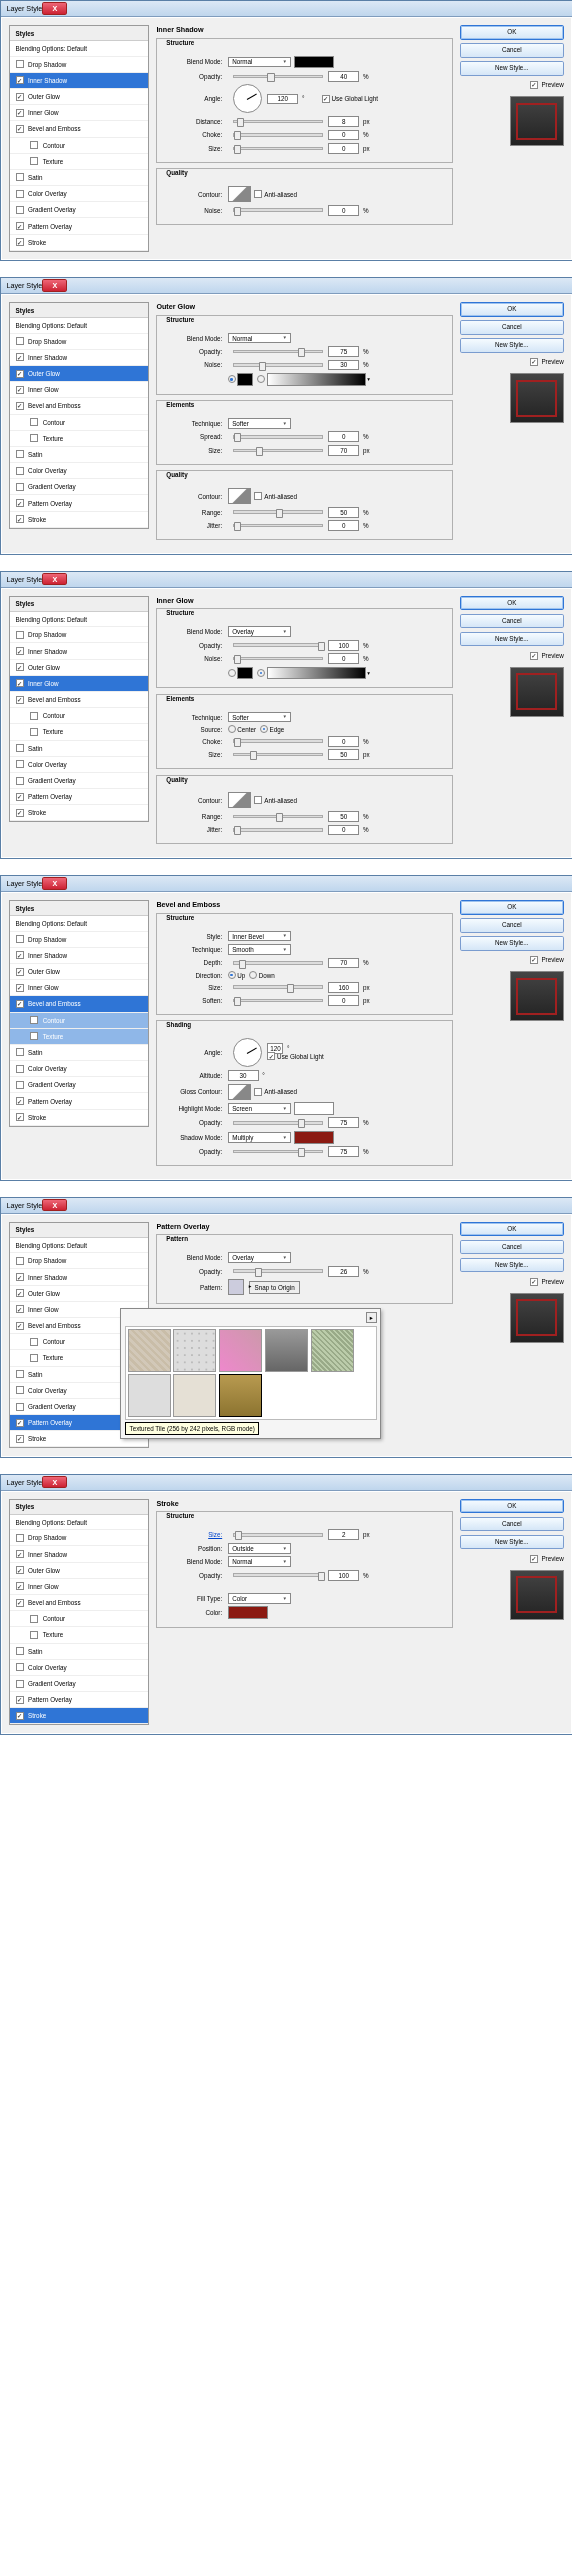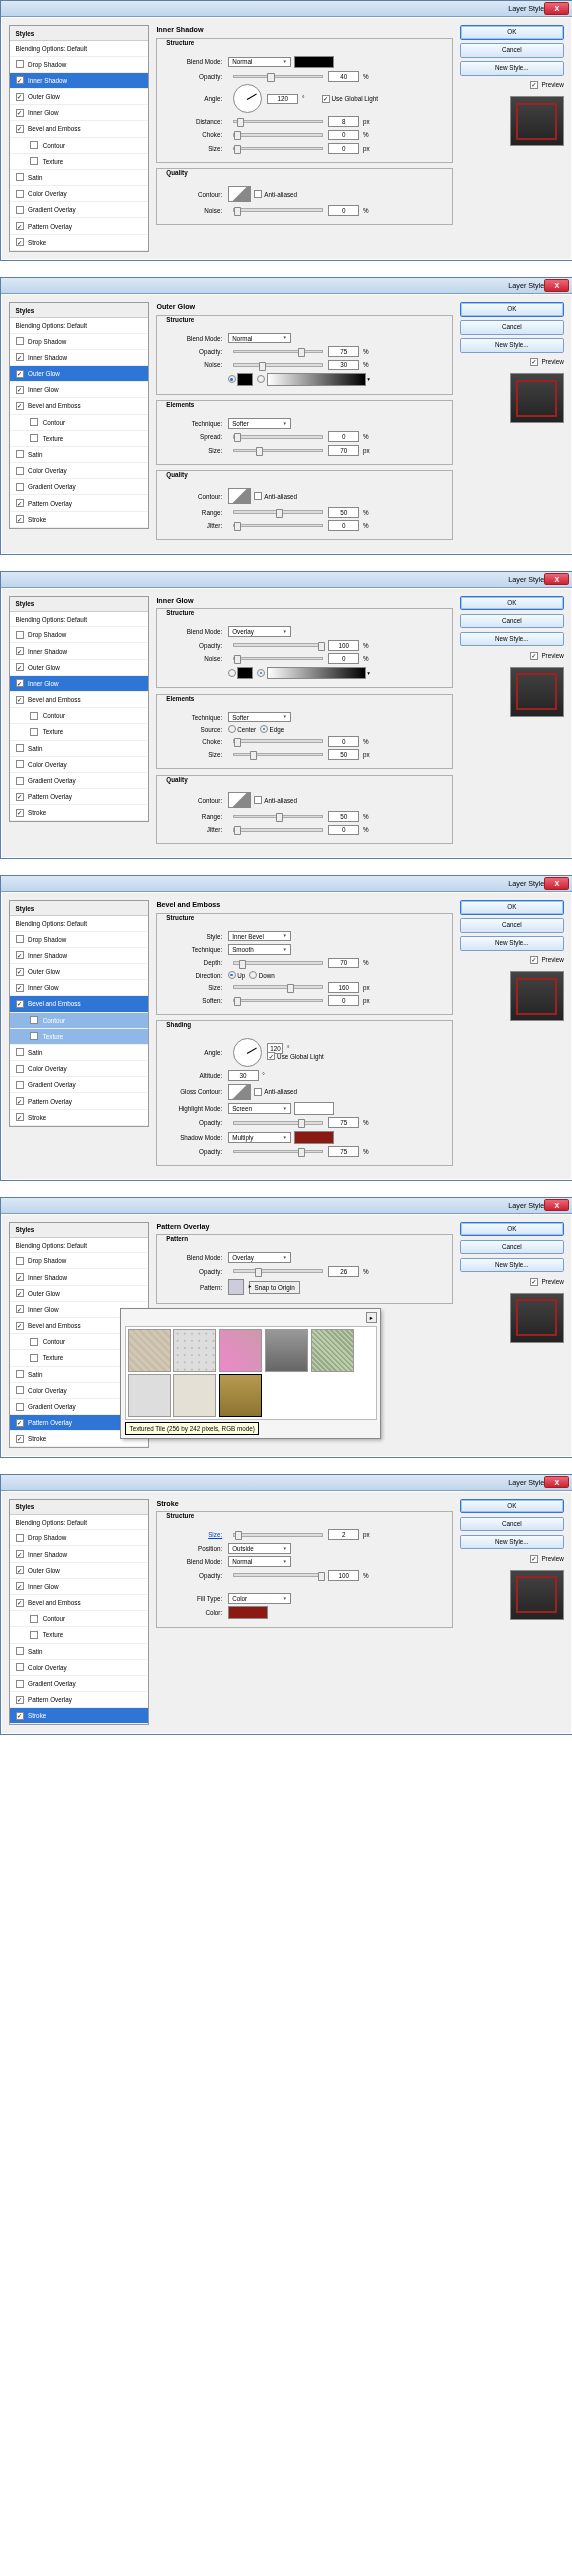--- a/index.html
+++ b/index.html
@@ -5,7 +5,7 @@
   * { box-sizing: border-box; }
   body { margin: 0; padding: 0; font-family: "Segoe UI", Tahoma, sans-serif; font-size: 6.3px; background: #fff; }
   .dialog { width: 573px; border: 0.9px solid #5a7fa6; margin-bottom: 16px; }
-  .titlebar { height: 16px; background: linear-gradient(#dce8f5,#bfd6ed); display:flex; align-items:center; justify-content:flex-end; padding:0 0 0 5.4px; border-bottom:0.9px solid #7f9cbd; }
+  .titlebar { height: 16px; background: linear-gradient(#dce8f5,#bfd6ed); display:flex; align-items:center; justify-content:flex-start; padding:0 0 0 5.4px; border-bottom:0.9px solid #7f9cbd; }
   .titlebar .ttl { font-size:7.2px; color:#000; }
   .closebtn { width:25px; height:12.6px; background:linear-gradient(#e67,#c23); border:0.9px solid #a02020; border-radius:1.8px; color:#fff; display:flex; align-items:center; justify-content:center; margin-right:2.7px; font-size:7.2px; font-weight:bold; }
   .body { display:flex; background:#f0f0f0; padding:7.2px; gap:7.2px; border:0.9px solid #fff; }

